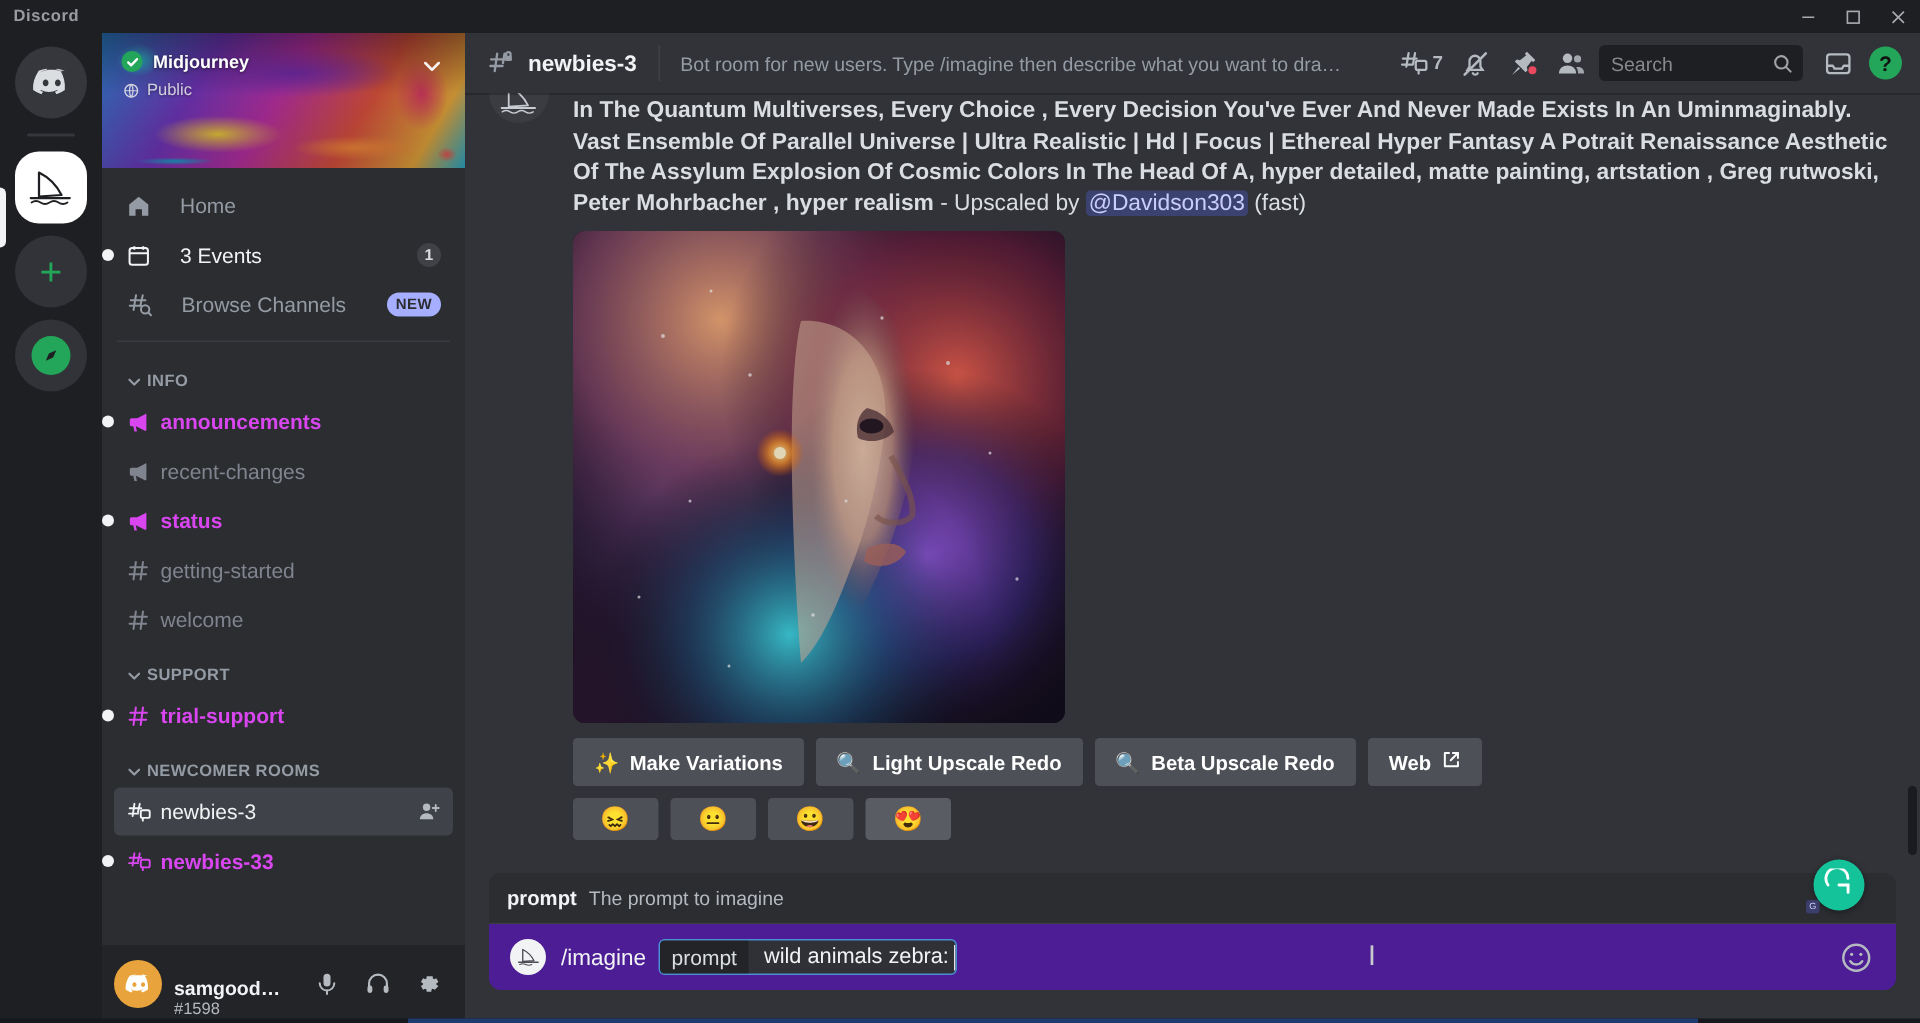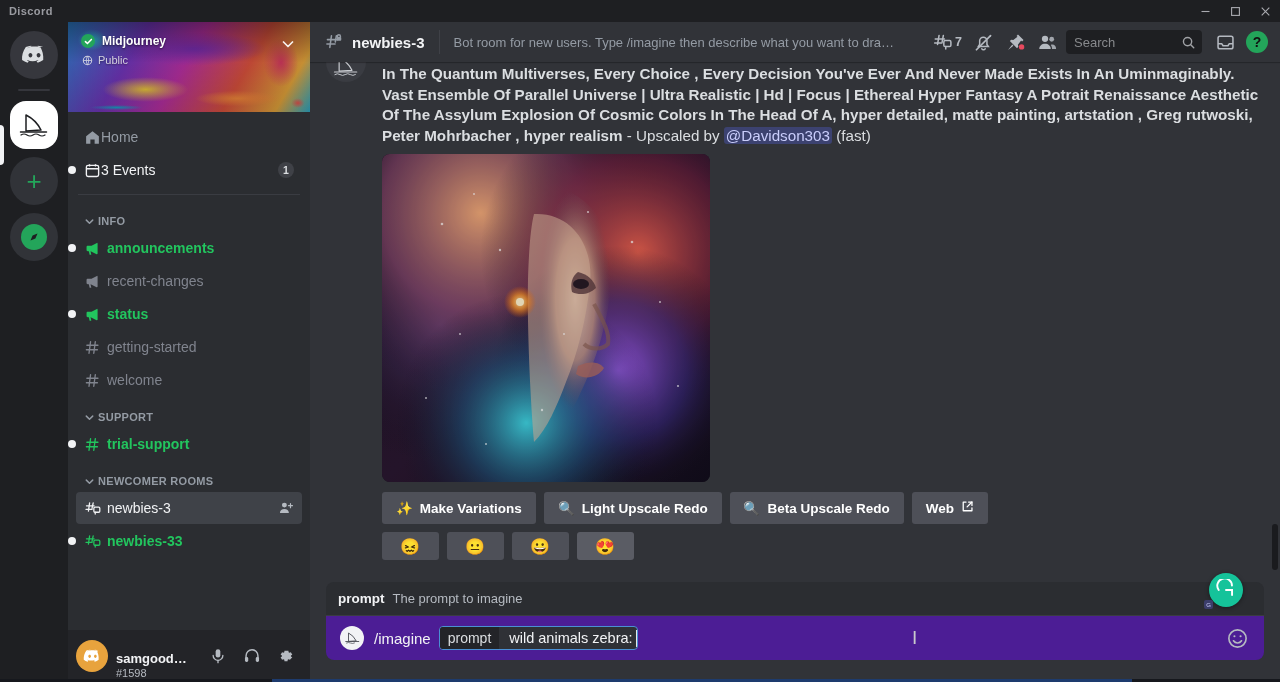--- a/index.html
+++ b/index.html
@@ -77,7 +77,7 @@
   .chanscroll { flex:1; overflow:hidden; padding-top:8px; }
   .navitem {
     height:32px; margin:1px 8px; border-radius:4px; display:flex; align-items:center;
-    padding:0 8px; gap:0; color:#949ba4; font-size:14px; cursor:pointer; position:relative;
+    padding:0 8px; gap:19px; color:#949ba4; font-size:14px; cursor:pointer; position:relative;
   }
   .navitem .ilabel { font-weight:500; }
   .navitem.unread { color:#f2f3f5; font-weight:600; }

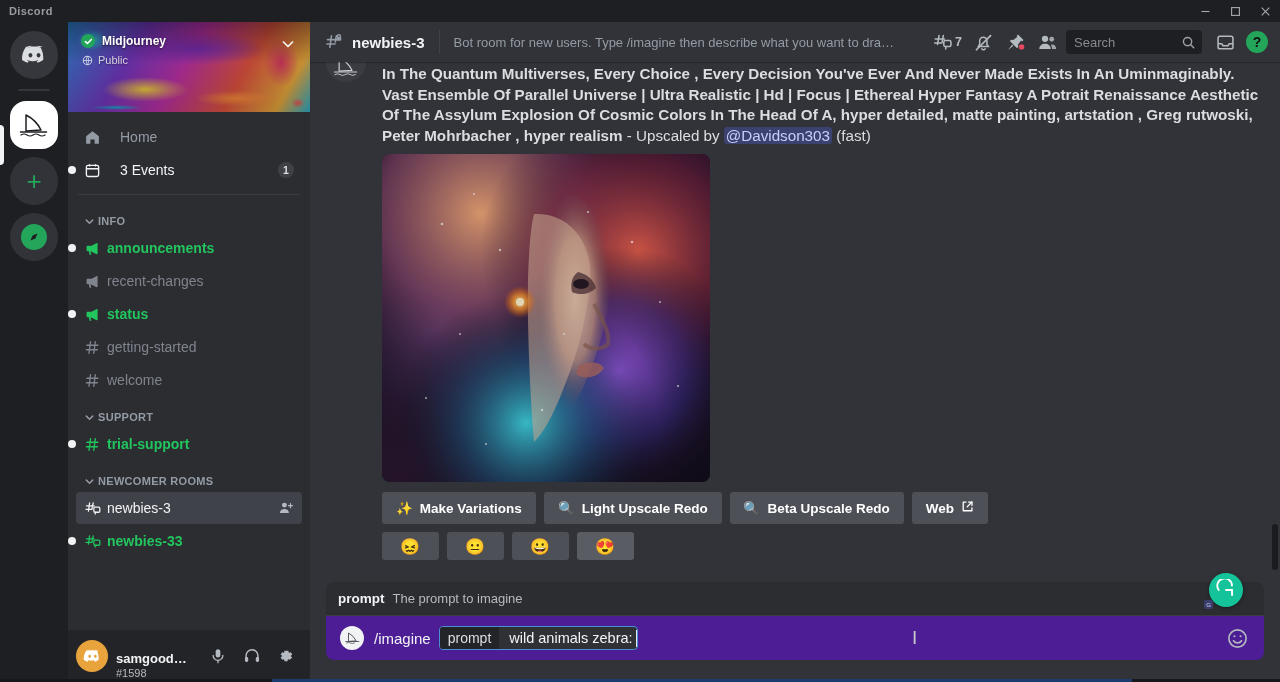--- a/index.html
+++ b/index.html
@@ -301,6 +301,16 @@
           <span class="badge-num">1</span>
         </div>
 
+        <div class="navitem">
+          <svg width="18" height="18" viewBox="0 0 20 20" fill="none" stroke="currentColor" stroke-width="1.5">
+            <path d="M7.4 3.2L5.6 14M12.4 3.2L10.6 11" stroke-linecap="round"></path>
+            <path d="M3.6 6.8h10.8M2.8 11h8.6" stroke-linecap="round"></path>
+            <circle cx="14.2" cy="13.6" r="3.1"></circle>
+              <path d="M16.5 15.9l2 2" stroke-linecap="round"></path>
+          </svg>
+          <span class="ilabel">Browse Channels</span>
+          <span class="badge-new">NEW</span>
+        </div>
 
         <div class="divline"></div>
 

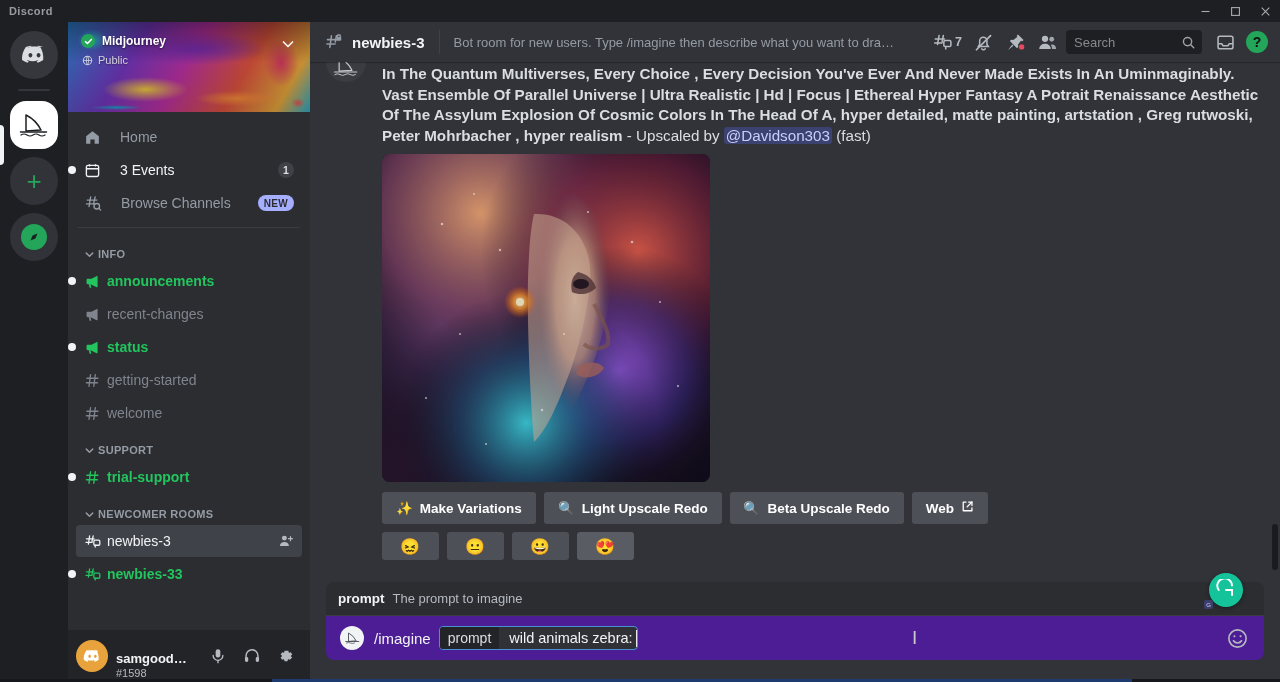--- a/index.html
+++ b/index.html
@@ -100,7 +100,7 @@
     padding:0 8px; gap:6px; color:#80848e; font-size:14px; cursor:pointer; position:relative;
   }
   .chanrow .cname { font-weight:500; }
-  .chanrow.unread { color:#22c55e; }
+  .chanrow.unread { color:#d946ef; }
   .chanrow.unread .cname { font-weight:600; }
   .chanrow.sel { background:#3f4248; color:#f2f3f5; }
   .chanrow .trail { margin-left:auto; color:#b5bac1; display:flex; align-items:center; }

